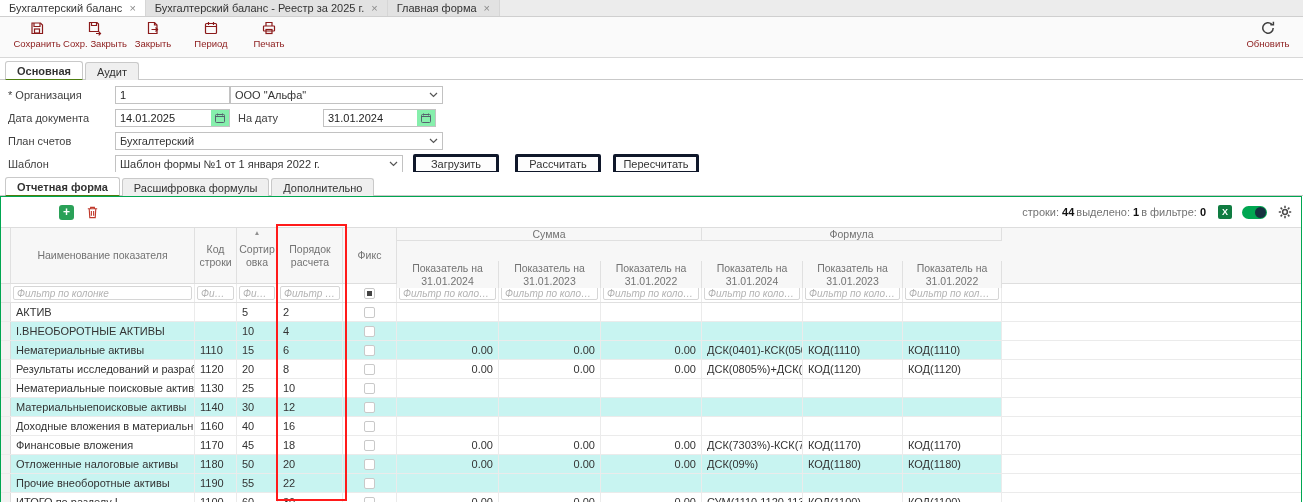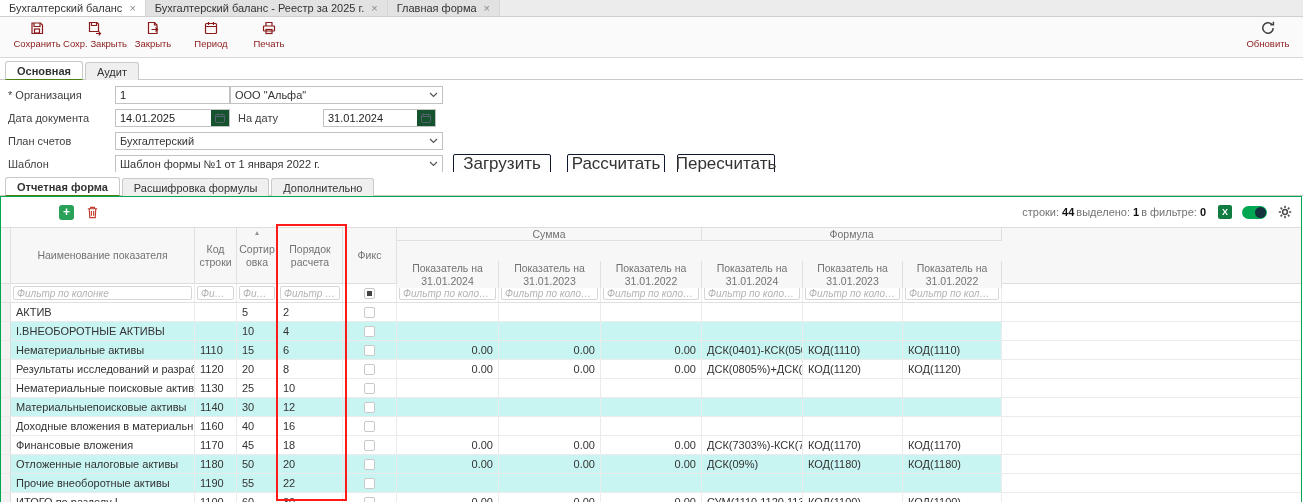--- a/index.html
+++ b/index.html
@@ -34,7 +34,7 @@
   .inp { height:18px; border:1px solid #c2c2c2; font-size:11px; padding:0 4px; font-family:inherit; color:#222; background:#fff; }
   .combo { height:18px; border:1px solid #c2c2c2; background:#fff; display:flex; align-items:center; padding:0 4px; cursor:pointer; position:relative; }
   .combo .cval { flex:1; overflow:hidden; white-space:nowrap; }
-  .datewrap { height:18px; border:1px solid #c2c2c2; background:#14532d; display:flex; align-items:center; }
+  .datewrap { height:18px; border:1px solid #c2c2c2; background:#86efac; display:flex; align-items:center; }
   .datewrap input { border:none; height:16px; font-size:11px; padding:0 4px; font-family:inherit; color:#222; flex:1; min-width:0; }
   .calbtn { width:18px; display:flex; align-items:center; justify-content:center; cursor:pointer; border-left:0; }
   .formbtn { height:20px; width:98px; border:1px solid #0f172a; border-radius:2px; background:#fdfdfd; font-size:17px; color:#333; display:flex; align-items:center; justify-content:center; cursor:pointer; }

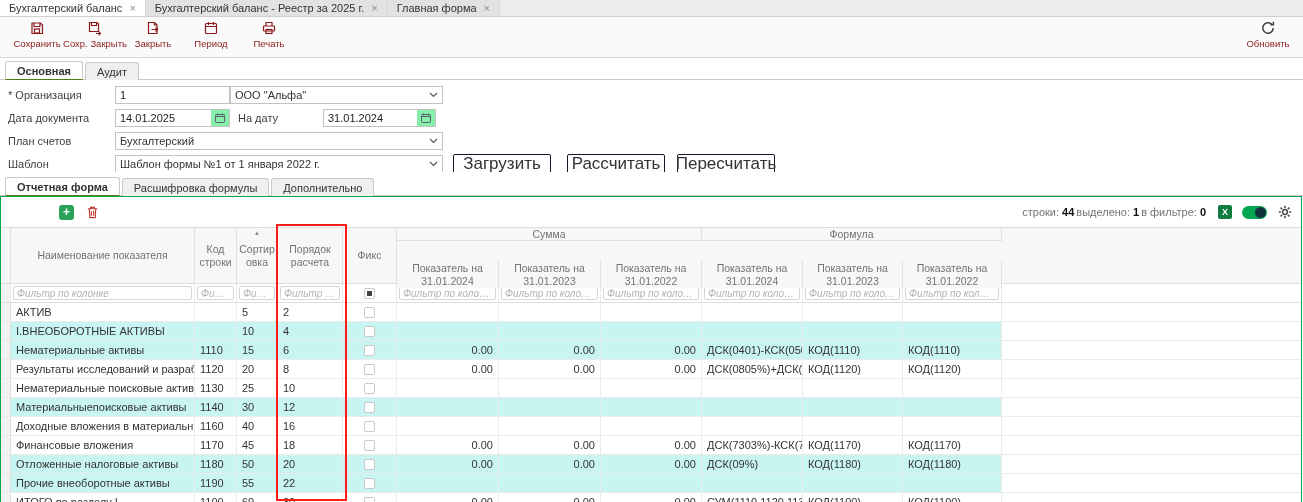--- a/index.html
+++ b/index.html
@@ -205,7 +205,7 @@
   </div>
   <div class="form-row">
     <span class="flabel">Шаблон</span>
-    <div class="combo" style="width:328px">
+    <div class="combo" style="width:288px">
       <span class="cval">Шаблон формы №1 от 1 января 2022 г.</span>
       <svg width="9" height="6" viewBox="0 0 9 6">
           <polyline points="1,1 4.5,4.5 8,1" fill="none" stroke="#555" stroke-width="1.2"></polyline>

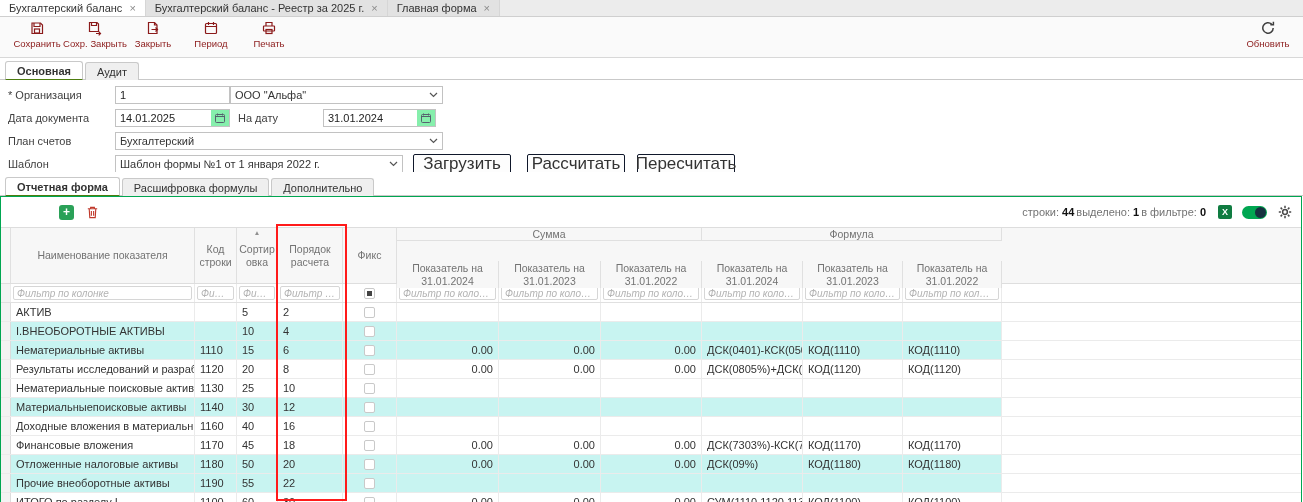--- a/index.html
+++ b/index.html
@@ -37,7 +37,7 @@
   .datewrap { height:18px; border:1px solid #c2c2c2; background:#86efac; display:flex; align-items:center; }
   .datewrap input { border:none; height:16px; font-size:11px; padding:0 4px; font-family:inherit; color:#222; flex:1; min-width:0; }
   .calbtn { width:18px; display:flex; align-items:center; justify-content:center; cursor:pointer; border-left:0; }
-  .formbtn { height:20px; width:98px; border:1px solid #0f172a; border-radius:2px; background:#fdfdfd; font-size:17px; color:#333; display:flex; align-items:center; justify-content:center; cursor:pointer; }
+  .formbtn { height:20px; width:86px; border:3px solid #0f172a; border-radius:2px; background:#fdfdfd; font-size:11px; color:#333; display:flex; align-items:center; justify-content:center; cursor:pointer; }
 
   
   .panel { position:absolute; top:196px; left:0; right:1px; bottom:0; border:1px solid #00a651; border-bottom:none; background:#fff; overflow:hidden; }

